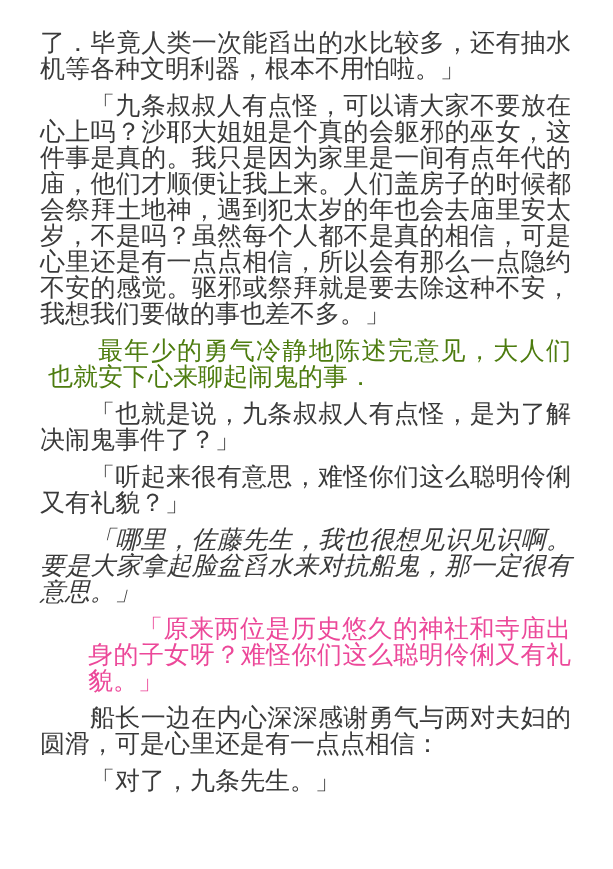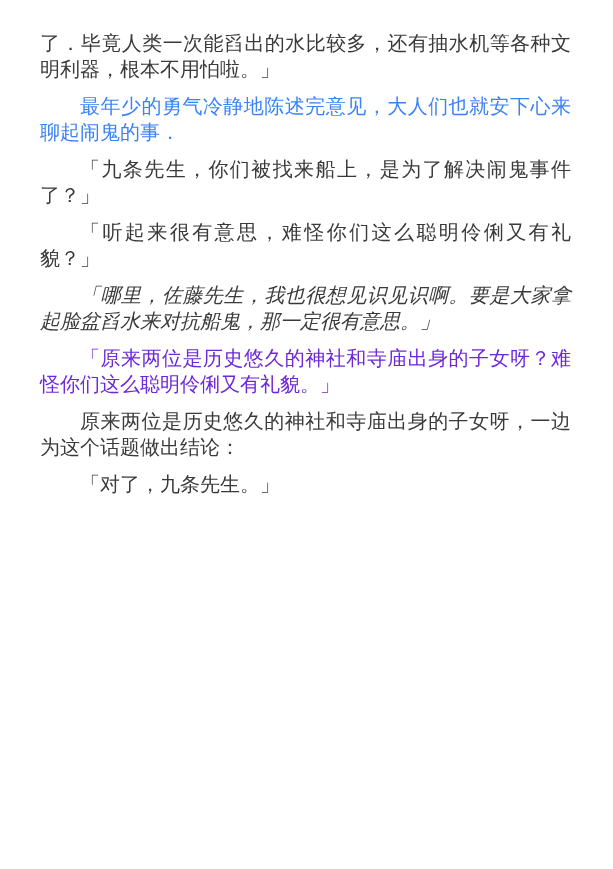--- a/index.html
+++ b/index.html
@@ -22,7 +22,7 @@
   }
   .para {
     font-family: "Liberation Serif", "DejaVu Serif", serif;
-    font-size: 20px;
+    font-size: 25px;
     line-height: 26px;
     color: #3a3a3a;
     text-align: justify;

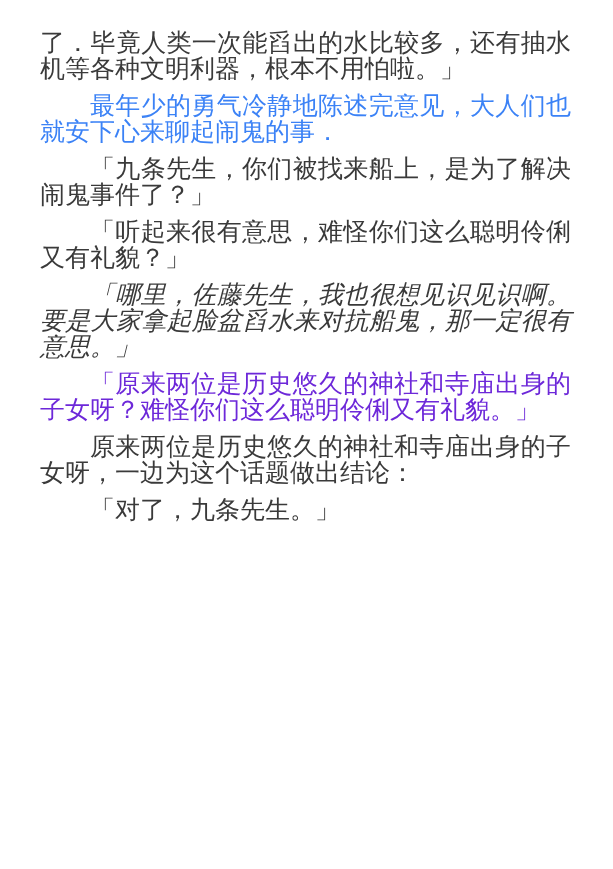--- a/index.html
+++ b/index.html
@@ -39,6 +39,7 @@
 <div class="page">
   <div class="text-body">
       <p class="para" style="color: rgb(58, 58, 58);">了．毕竟人类一次能舀出的水比较多，还有抽水机等各种文明利器，根本不用怕啦。」</p>
+      <p class="para indent" style="color: rgb(58, 58, 58);">「九条叔叔人有点怪，可以请大家不要放在心上吗？沙耶大姐姐是个真的会躯邪的巫女，这件事是真的。我只是因为家里是一间有点年代的庙，他们才顺便让我上来。人们盖房子的时候都会祭拜土地神，遇到犯太岁的年也会去庙里安太岁，不是吗？虽然每个人都不是真的相信，可是心里还是有一点点相信，所以会有那么一点隐约不安的感觉。驱邪或祭拜就是要去除这种不安，我想我们要做的事也差不多。」</p>
       <p class="para indent" style="color: #3b82f6;">最年少的勇气冷静地陈述完意见，大人们也就安下心来聊起闹鬼的事．</p>
       <p class="para indent" style="color: rgb(58, 58, 58);">「九条先生，你们被找来船上，是为了解决闹鬼事件了？」</p>
       <p class="para indent" style="color: rgb(58, 58, 58);">「听起来很有意思，难怪你们这么聪明伶俐又有礼貌？」</p>

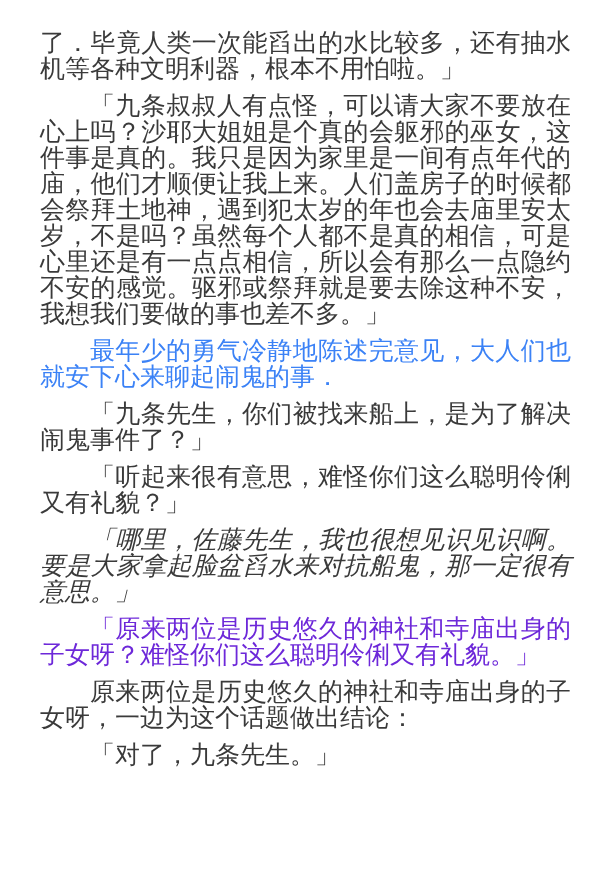--- a/index.html
+++ b/index.html
@@ -40,7 +40,7 @@
   <div class="text-body">
       <p class="para" style="color: rgb(58, 58, 58);">了．毕竟人类一次能舀出的水比较多，还有抽水机等各种文明利器，根本不用怕啦。」</p>
       <p class="para indent" style="color: rgb(58, 58, 58);">「九条叔叔人有点怪，可以请大家不要放在心上吗？沙耶大姐姐是个真的会躯邪的巫女，这件事是真的。我只是因为家里是一间有点年代的庙，他们才顺便让我上来。人们盖房子的时候都会祭拜土地神，遇到犯太岁的年也会去庙里安太岁，不是吗？虽然每个人都不是真的相信，可是心里还是有一点点相信，所以会有那么一点隐约不安的感觉。驱邪或祭拜就是要去除这种不安，我想我们要做的事也差不多。」</p>
-      <p class="para indent" style="color: #3b82f6;">最年少的勇气冷静地陈述完意见，大人们也就安下心来聊起闹鬼的事．</p>
+      <p class="para indent" style="color: #4d7c0f; margin-left: 8px;">最年少的勇气冷静地陈述完意见，大人们也就安下心来聊起闹鬼的事．</p>
       <p class="para indent" style="color: rgb(58, 58, 58);">「九条先生，你们被找来船上，是为了解决闹鬼事件了？」</p>
       <p class="para indent" style="color: rgb(58, 58, 58);">「听起来很有意思，难怪你们这么聪明伶俐又有礼貌？」</p>
       <p class="para indent" style="color: rgb(58, 58, 58); font-style: italic;">「哪里，佐藤先生，我也很想见识见识啊。要是大家拿起脸盆舀水来对抗船鬼，那一定很有意思。」</p>

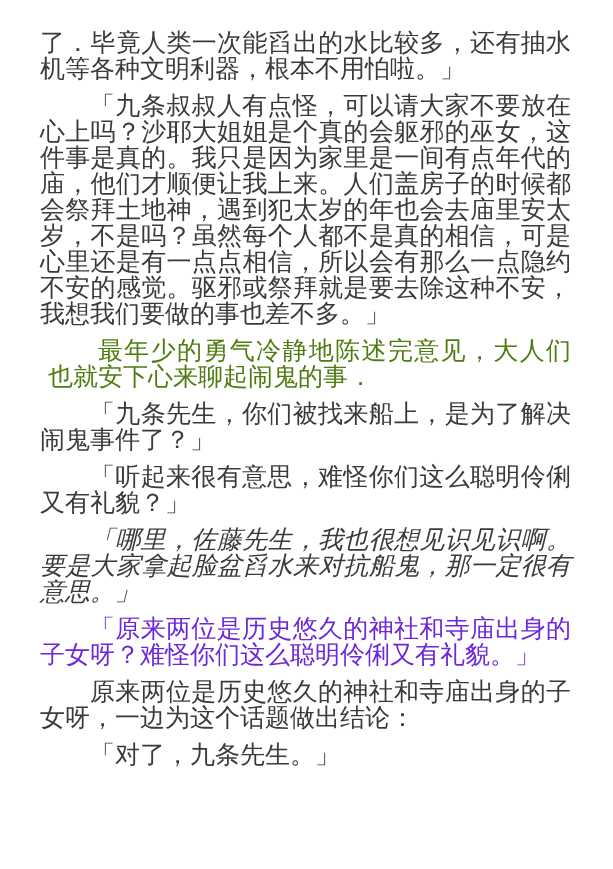--- a/index.html
+++ b/index.html
@@ -41,7 +41,7 @@
       <p class="para" style="color: rgb(58, 58, 58);">了．毕竟人类一次能舀出的水比较多，还有抽水机等各种文明利器，根本不用怕啦。」</p>
       <p class="para indent" style="color: rgb(58, 58, 58);">「九条叔叔人有点怪，可以请大家不要放在心上吗？沙耶大姐姐是个真的会躯邪的巫女，这件事是真的。我只是因为家里是一间有点年代的庙，他们才顺便让我上来。人们盖房子的时候都会祭拜土地神，遇到犯太岁的年也会去庙里安太岁，不是吗？虽然每个人都不是真的相信，可是心里还是有一点点相信，所以会有那么一点隐约不安的感觉。驱邪或祭拜就是要去除这种不安，我想我们要做的事也差不多。」</p>
       <p class="para indent" style="color: #4d7c0f; margin-left: 8px;">最年少的勇气冷静地陈述完意见，大人们也就安下心来聊起闹鬼的事．</p>
-      <p class="para indent" style="color: rgb(58, 58, 58);">「九条先生，你们被找来船上，是为了解决闹鬼事件了？」</p>
+      <p class="para indent" style="color: rgb(58, 58, 58);">「也就是说，九条叔叔人有点怪，是为了解决闹鬼事件了？」</p>
       <p class="para indent" style="color: rgb(58, 58, 58);">「听起来很有意思，难怪你们这么聪明伶俐又有礼貌？」</p>
       <p class="para indent" style="color: rgb(58, 58, 58); font-style: italic;">「哪里，佐藤先生，我也很想见识见识啊。要是大家拿起脸盆舀水来对抗船鬼，那一定很有意思。」</p>
       <p class="para indent" style="color: #6d28d9;">「原来两位是历史悠久的神社和寺庙出身的子女呀？难怪你们这么聪明伶俐又有礼貌。」</p>

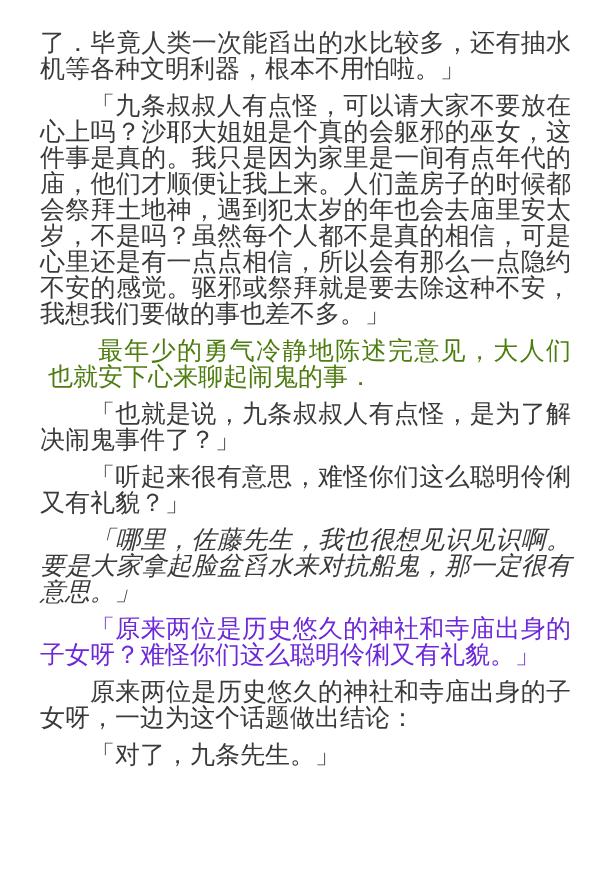--- a/index.html
+++ b/index.html
@@ -44,7 +44,7 @@
       <p class="para indent" style="color: rgb(58, 58, 58);">「也就是说，九条叔叔人有点怪，是为了解决闹鬼事件了？」</p>
       <p class="para indent" style="color: rgb(58, 58, 58);">「听起来很有意思，难怪你们这么聪明伶俐又有礼貌？」</p>
       <p class="para indent" style="color: rgb(58, 58, 58); font-style: italic;">「哪里，佐藤先生，我也很想见识见识啊。要是大家拿起脸盆舀水来对抗船鬼，那一定很有意思。」</p>
-      <p class="para indent" style="color: #6d28d9;">「原来两位是历史悠久的神社和寺庙出身的子女呀？难怪你们这么聪明伶俐又有礼貌。」</p>
+      <p class="para indent" style="color: #ec4899; margin-left: 48px;">「原来两位是历史悠久的神社和寺庙出身的子女呀？难怪你们这么聪明伶俐又有礼貌。」</p>
       <p class="para indent" style="color: rgb(58, 58, 58);">原来两位是历史悠久的神社和寺庙出身的子女呀，一边为这个话题做出结论：</p>
       <p class="para indent" style="color: rgb(58, 58, 58);">「对了，九条先生。」</p>
     </div>

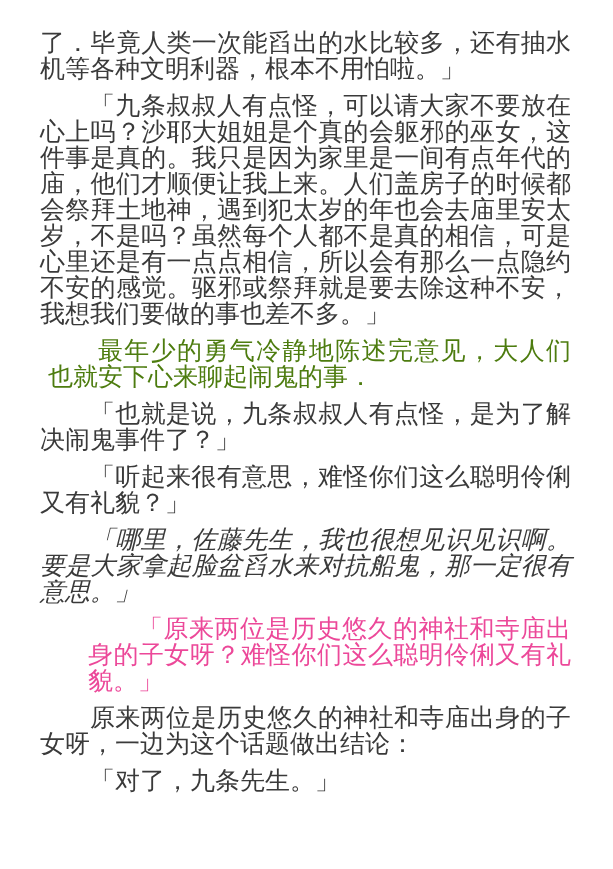--- a/index.html
+++ b/index.html
@@ -45,7 +45,7 @@
       <p class="para indent" style="color: rgb(58, 58, 58);">「听起来很有意思，难怪你们这么聪明伶俐又有礼貌？」</p>
       <p class="para indent" style="color: rgb(58, 58, 58); font-style: italic;">「哪里，佐藤先生，我也很想见识见识啊。要是大家拿起脸盆舀水来对抗船鬼，那一定很有意思。」</p>
       <p class="para indent" style="color: #ec4899; margin-left: 48px;">「原来两位是历史悠久的神社和寺庙出身的子女呀？难怪你们这么聪明伶俐又有礼貌。」</p>
-      <p class="para indent" style="color: rgb(58, 58, 58);">原来两位是历史悠久的神社和寺庙出身的子女呀，一边为这个话题做出结论：</p>
+      <p class="para indent" style="color: rgb(58, 58, 58);">船长一边在内心深深感谢勇气与两对夫妇的圆滑，可是心里还是有一点点相信：</p>
       <p class="para indent" style="color: rgb(58, 58, 58);">「对了，九条先生。」</p>
     </div>
 </div>

